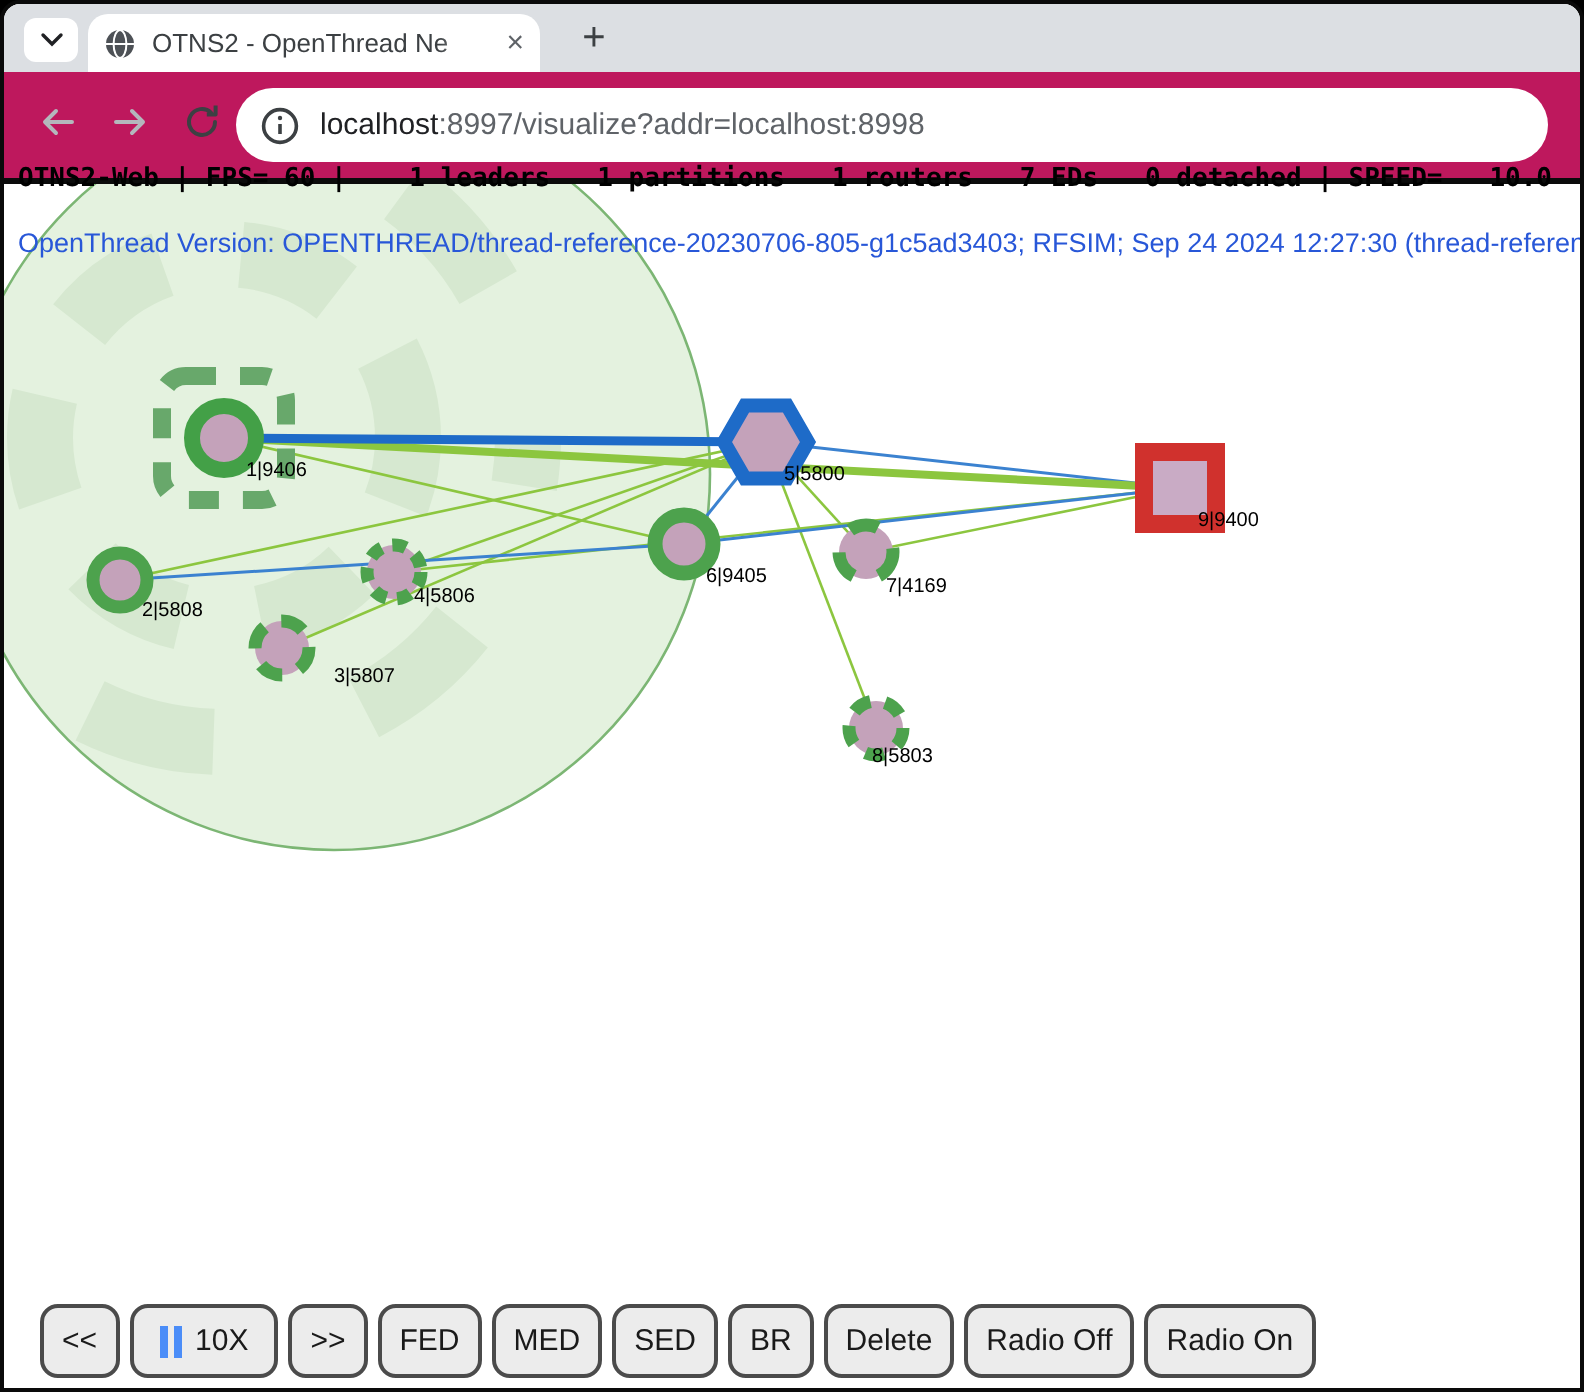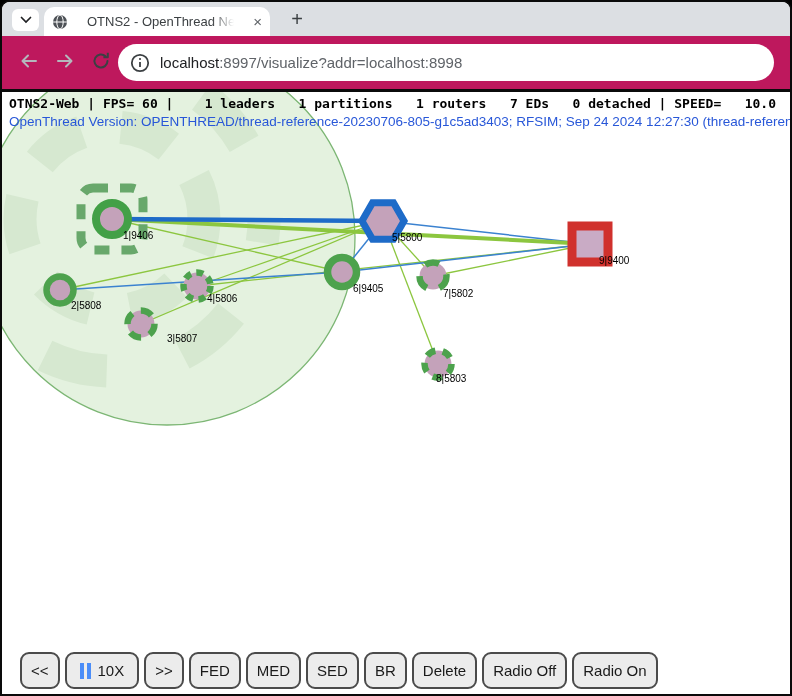--- a/index.html
+++ b/index.html
@@ -25,7 +25,7 @@
   .tab {
     position:absolute; left:42px; top:5px; width:226px; height:29px;
     background:#fff; border-radius:10px 10px 0 0;
-    display:flex; align-items:center; padding:0 8px; gap:19px;
+    display:flex; align-items:center; padding:0 8px; gap:8px;
   }
   .tab-title {
     font-size:13px; color:#3c4043; white-space:nowrap; overflow:hidden; flex:1;

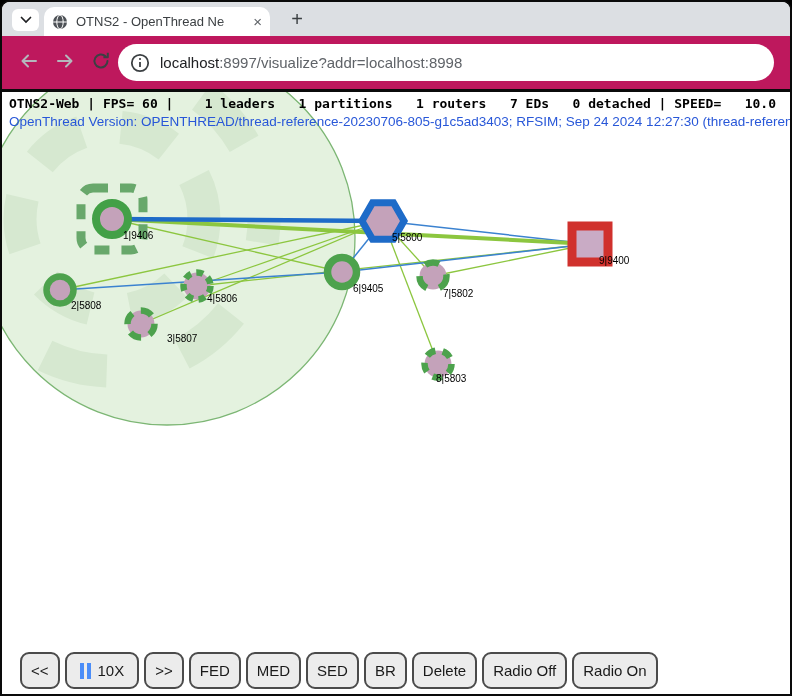--- a/index.html
+++ b/index.html
@@ -49,7 +49,7 @@
   .chrome-divider { position:absolute; left:0; top:87px; width:100%; height:3px; background:#0b0b0b; }
   
   .status-line1 {
-    position:absolute; left:7px; top:94px; white-space:pre;
+    position:absolute; left:7px; top:80px; white-space:pre;
     font-family:"DejaVu Sans Mono", monospace; font-weight:bold; font-size:13px; color:#000;
   }
   .status-line2 {

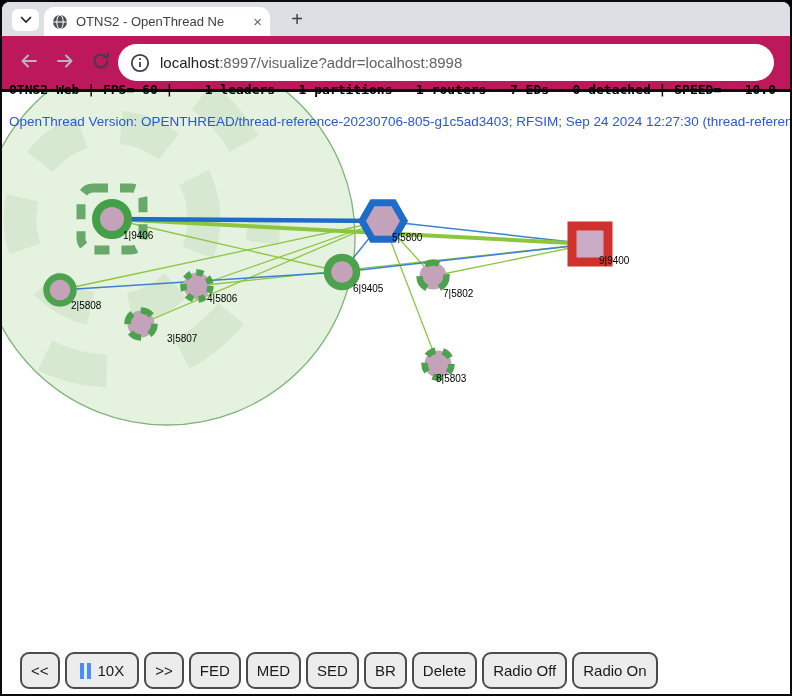--- a/index.html
+++ b/index.html
@@ -132,7 +132,7 @@
   <div class="node-label" style="left:205px; top:291px">4|5806</div>
   <div class="node-label" style="left:390px; top:230px">5|5800</div>
   <div class="node-label" style="left:351px; top:281px">6|9405</div>
-  <div class="node-label" style="left:441px; top:286px">7|5802</div>
+  <div class="node-label" style="left:441px; top:286px">7|4169</div>
   <div class="node-label" style="left:434px; top:371px">8|5803</div>
   <div class="node-label" style="left:597px; top:253px">9|9400</div>
 

